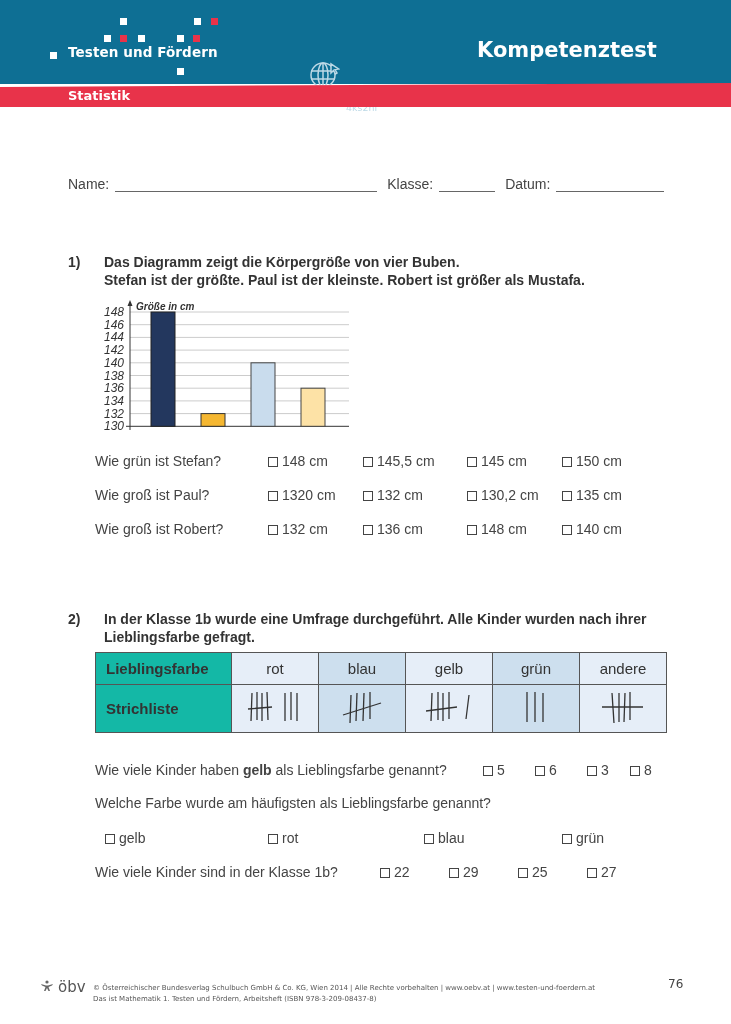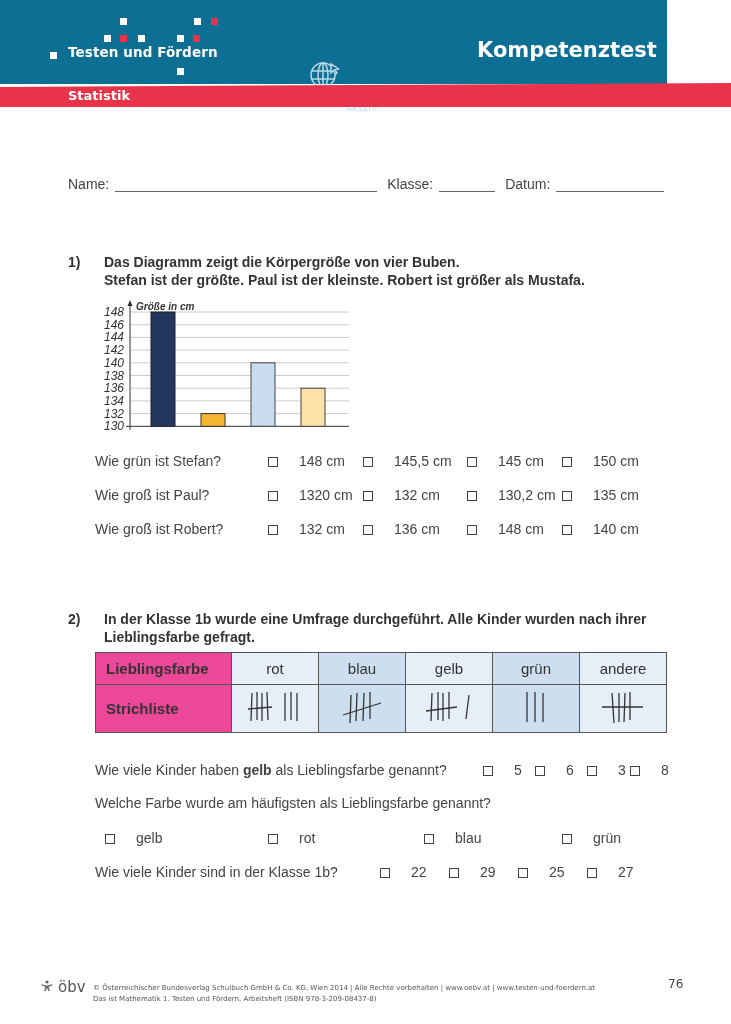--- a/index.html
+++ b/index.html
@@ -5,7 +5,7 @@
   * { margin:0; padding:0; box-sizing:border-box; }
   body { width:731px; height:1024px; background:#ffffff; position:relative; overflow:hidden;
          font-family:"Liberation Sans", sans-serif; color:#333; }
-  .header { position:absolute; left:0; top:0; width:667px; height:84px; background:#0e6f94; }
+  .header { position:absolute; left:0; top:0; width:731px; height:84px; background:#0e6f94; }
   .redbar { position:absolute; left:0; top:83px; width:731px; height:24px; background:#e8334a;
             clip-path: polygon(0 4px, 100% 0, 100% 100%, 0 100%); }
   .redbar span { position:absolute; left:68px; top:5px; color:#fff; font-family:"DejaVu Sans", sans-serif; font-weight:bold; font-size:13px; }

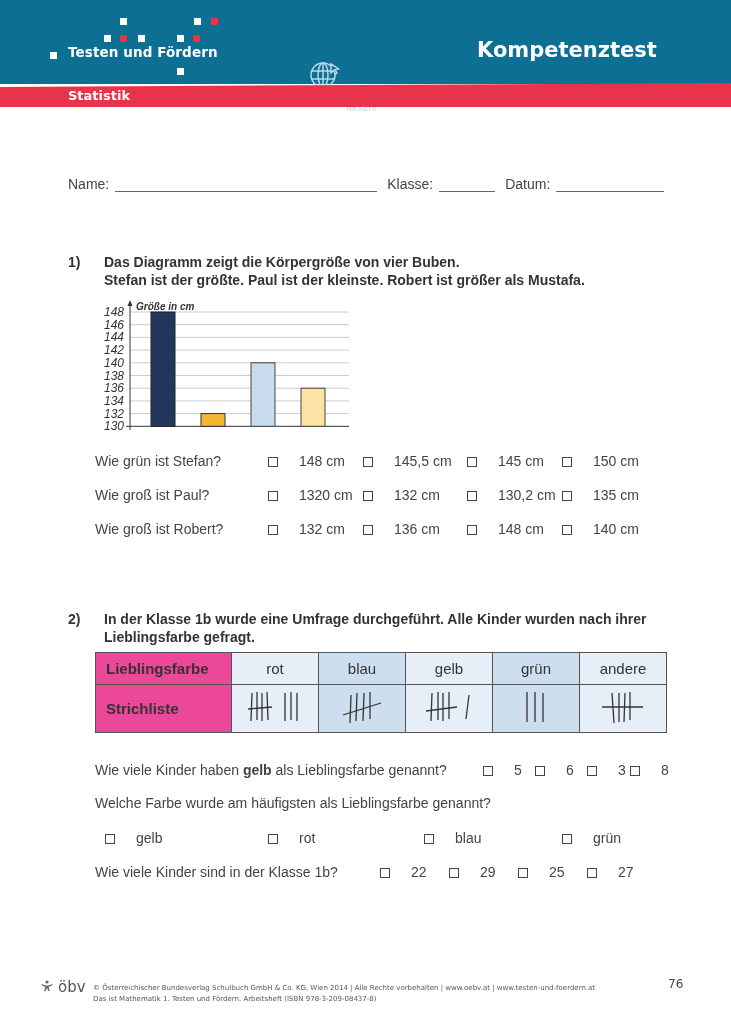--- a/index.html
+++ b/index.html
@@ -27,7 +27,7 @@
 
   .opt-row { position:absolute; left:95px; font-size:14px; color:#444; height:18px; white-space:nowrap; }
   .opt-row .lbl { position:absolute; left:0; top:0; }
-  .opt { position:absolute; top:0; display:flex; align-items:center; gap:21px; }
+  .opt { position:absolute; top:0; display:flex; align-items:center; gap:4px; }
   .box { display:inline-block; width:10px; height:10px; border:1.3px solid #444; margin-top:1px; }
 
   table.tally { position:absolute; left:95px; top:652px; border-collapse:collapse; }

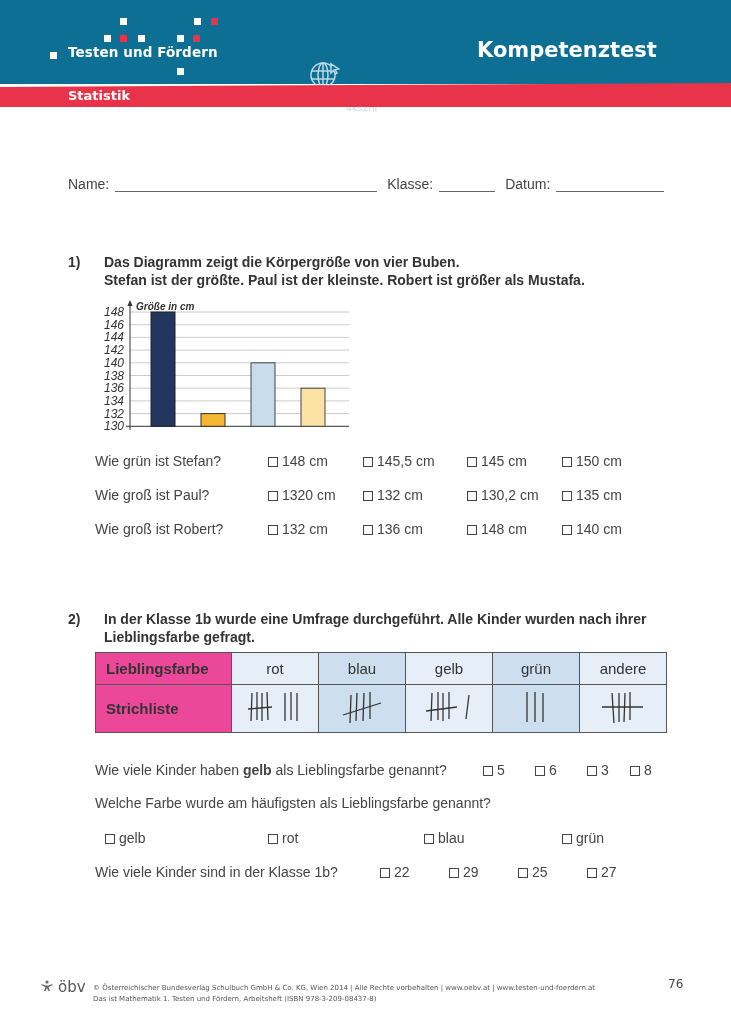--- a/index.html
+++ b/index.html
@@ -32,7 +32,7 @@
 
   table.tally { position:absolute; left:95px; top:652px; border-collapse:collapse; }
   table.tally td { border:1.3px solid #555; height:40px; text-align:center; font-size:15px; color:#333; }
-  table.tally td.head { background:#ec4899; font-weight:bold; text-align:left; padding-left:10px; width:136px; }
+  table.tally td.head { background:#14b8a6; font-weight:bold; text-align:left; padding-left:10px; width:136px; }
   table.tally td.light { background:#e6eef8; width:87px; }
   table.tally td.mid { background:#cddfee; width:87px; }
   table.tally tr:first-child td { height:32px; }

